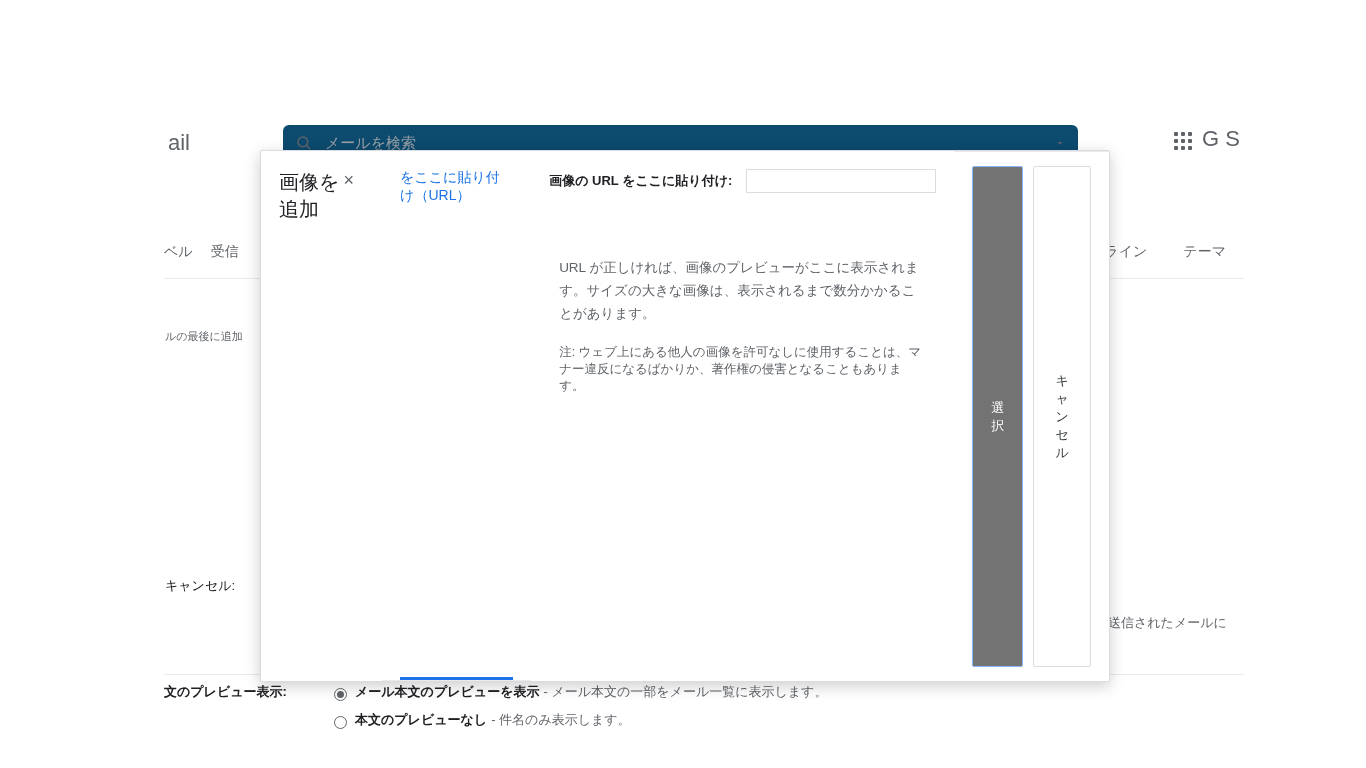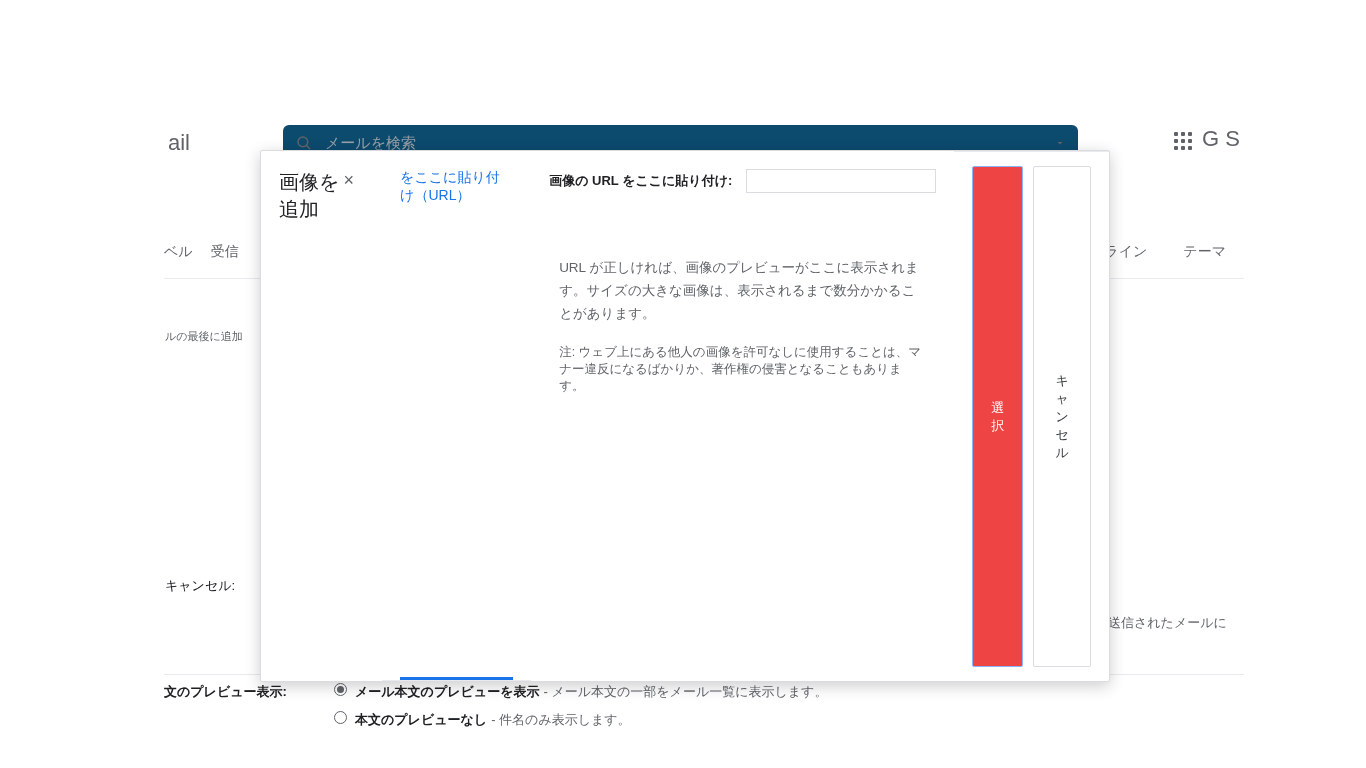--- a/index.html
+++ b/index.html
@@ -54,7 +54,7 @@
     
     .modal-footer { border-top: 1px solid #e8eaed; padding: 14px 18px; display: flex; gap: 10px; }
     .btn { font-size: 13px; padding: 7px 18px; border-radius: 2px; cursor: pointer; border: 1px solid transparent; }
-    .btn-primary { background: #ef4444; color: #fff; border-color: #8ab4f8; }
+    .btn-primary { background: #737373; color: #fff; border-color: #8ab4f8; }
     .btn-secondary { background: #fff; color: #3c4043; border: 1px solid #dadce0; }
     
     svg { display: block; }

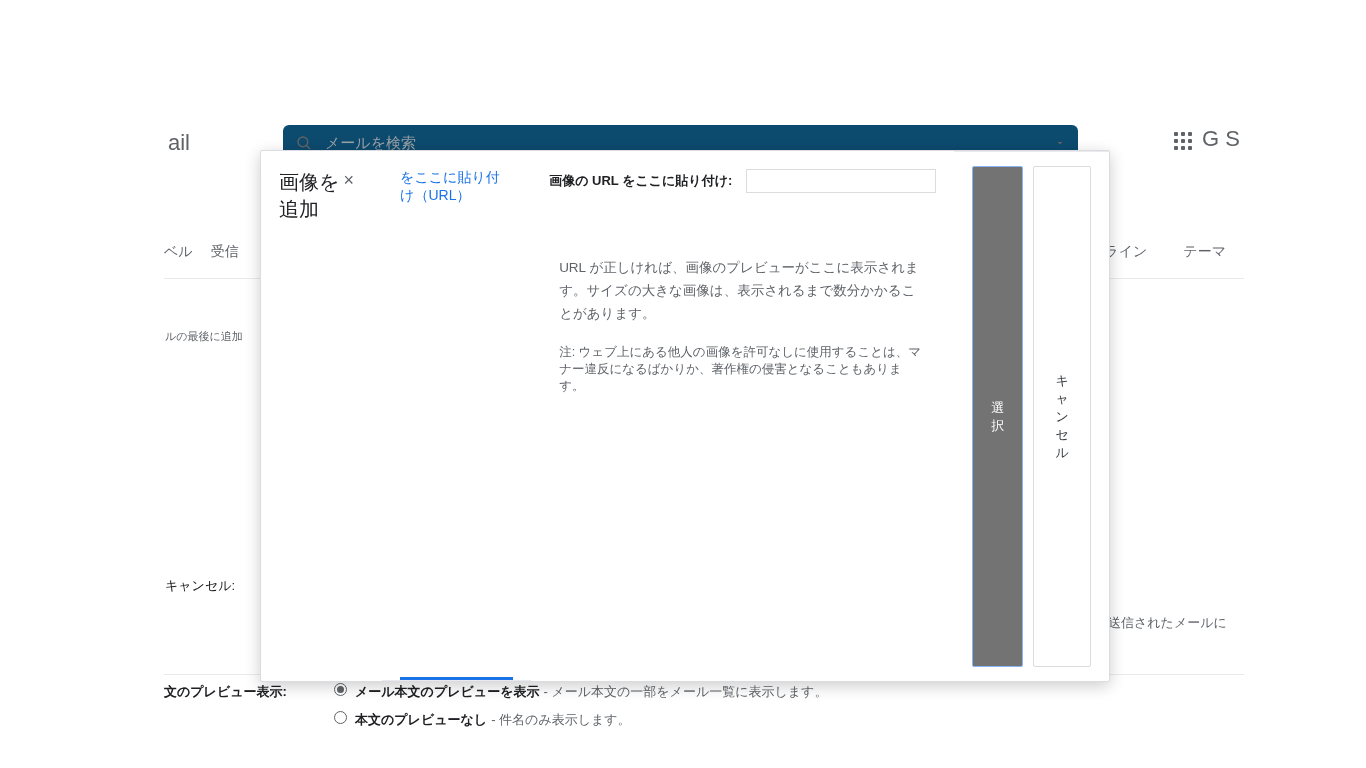--- a/index.html
+++ b/index.html
@@ -26,7 +26,7 @@
     .bg-text3 { position: absolute; top: 614px; left: 1108px; font-size: 13px; color: #5f6368; white-space: nowrap; }
     
     .bg-preview-section { position: absolute; top: 674px; left: 164px; width: 1080px; border-top: 1px solid #e8eaed; padding-top: 8px; }
-    .bg-preview-row { display: flex; align-items: flex-start; font-size: 13px; color: #202124; margin-bottom: 10px; }
+    .bg-preview-row { display: flex; align-items: flex-end; font-size: 13px; color: #202124; margin-bottom: 10px; }
     .bg-preview-label { width: 170px; font-weight: bold; }
     .bg-radio { width: 13px; height: 13px; border: 1px solid #5f6368; border-radius: 50%; margin-right: 8px; display: inline-flex; align-items: center; justify-content: center; flex-shrink: 0; }
     .bg-radio.checked::after { content: ''; width: 7px; height: 7px; background: #5f6368; border-radius: 50%; }

